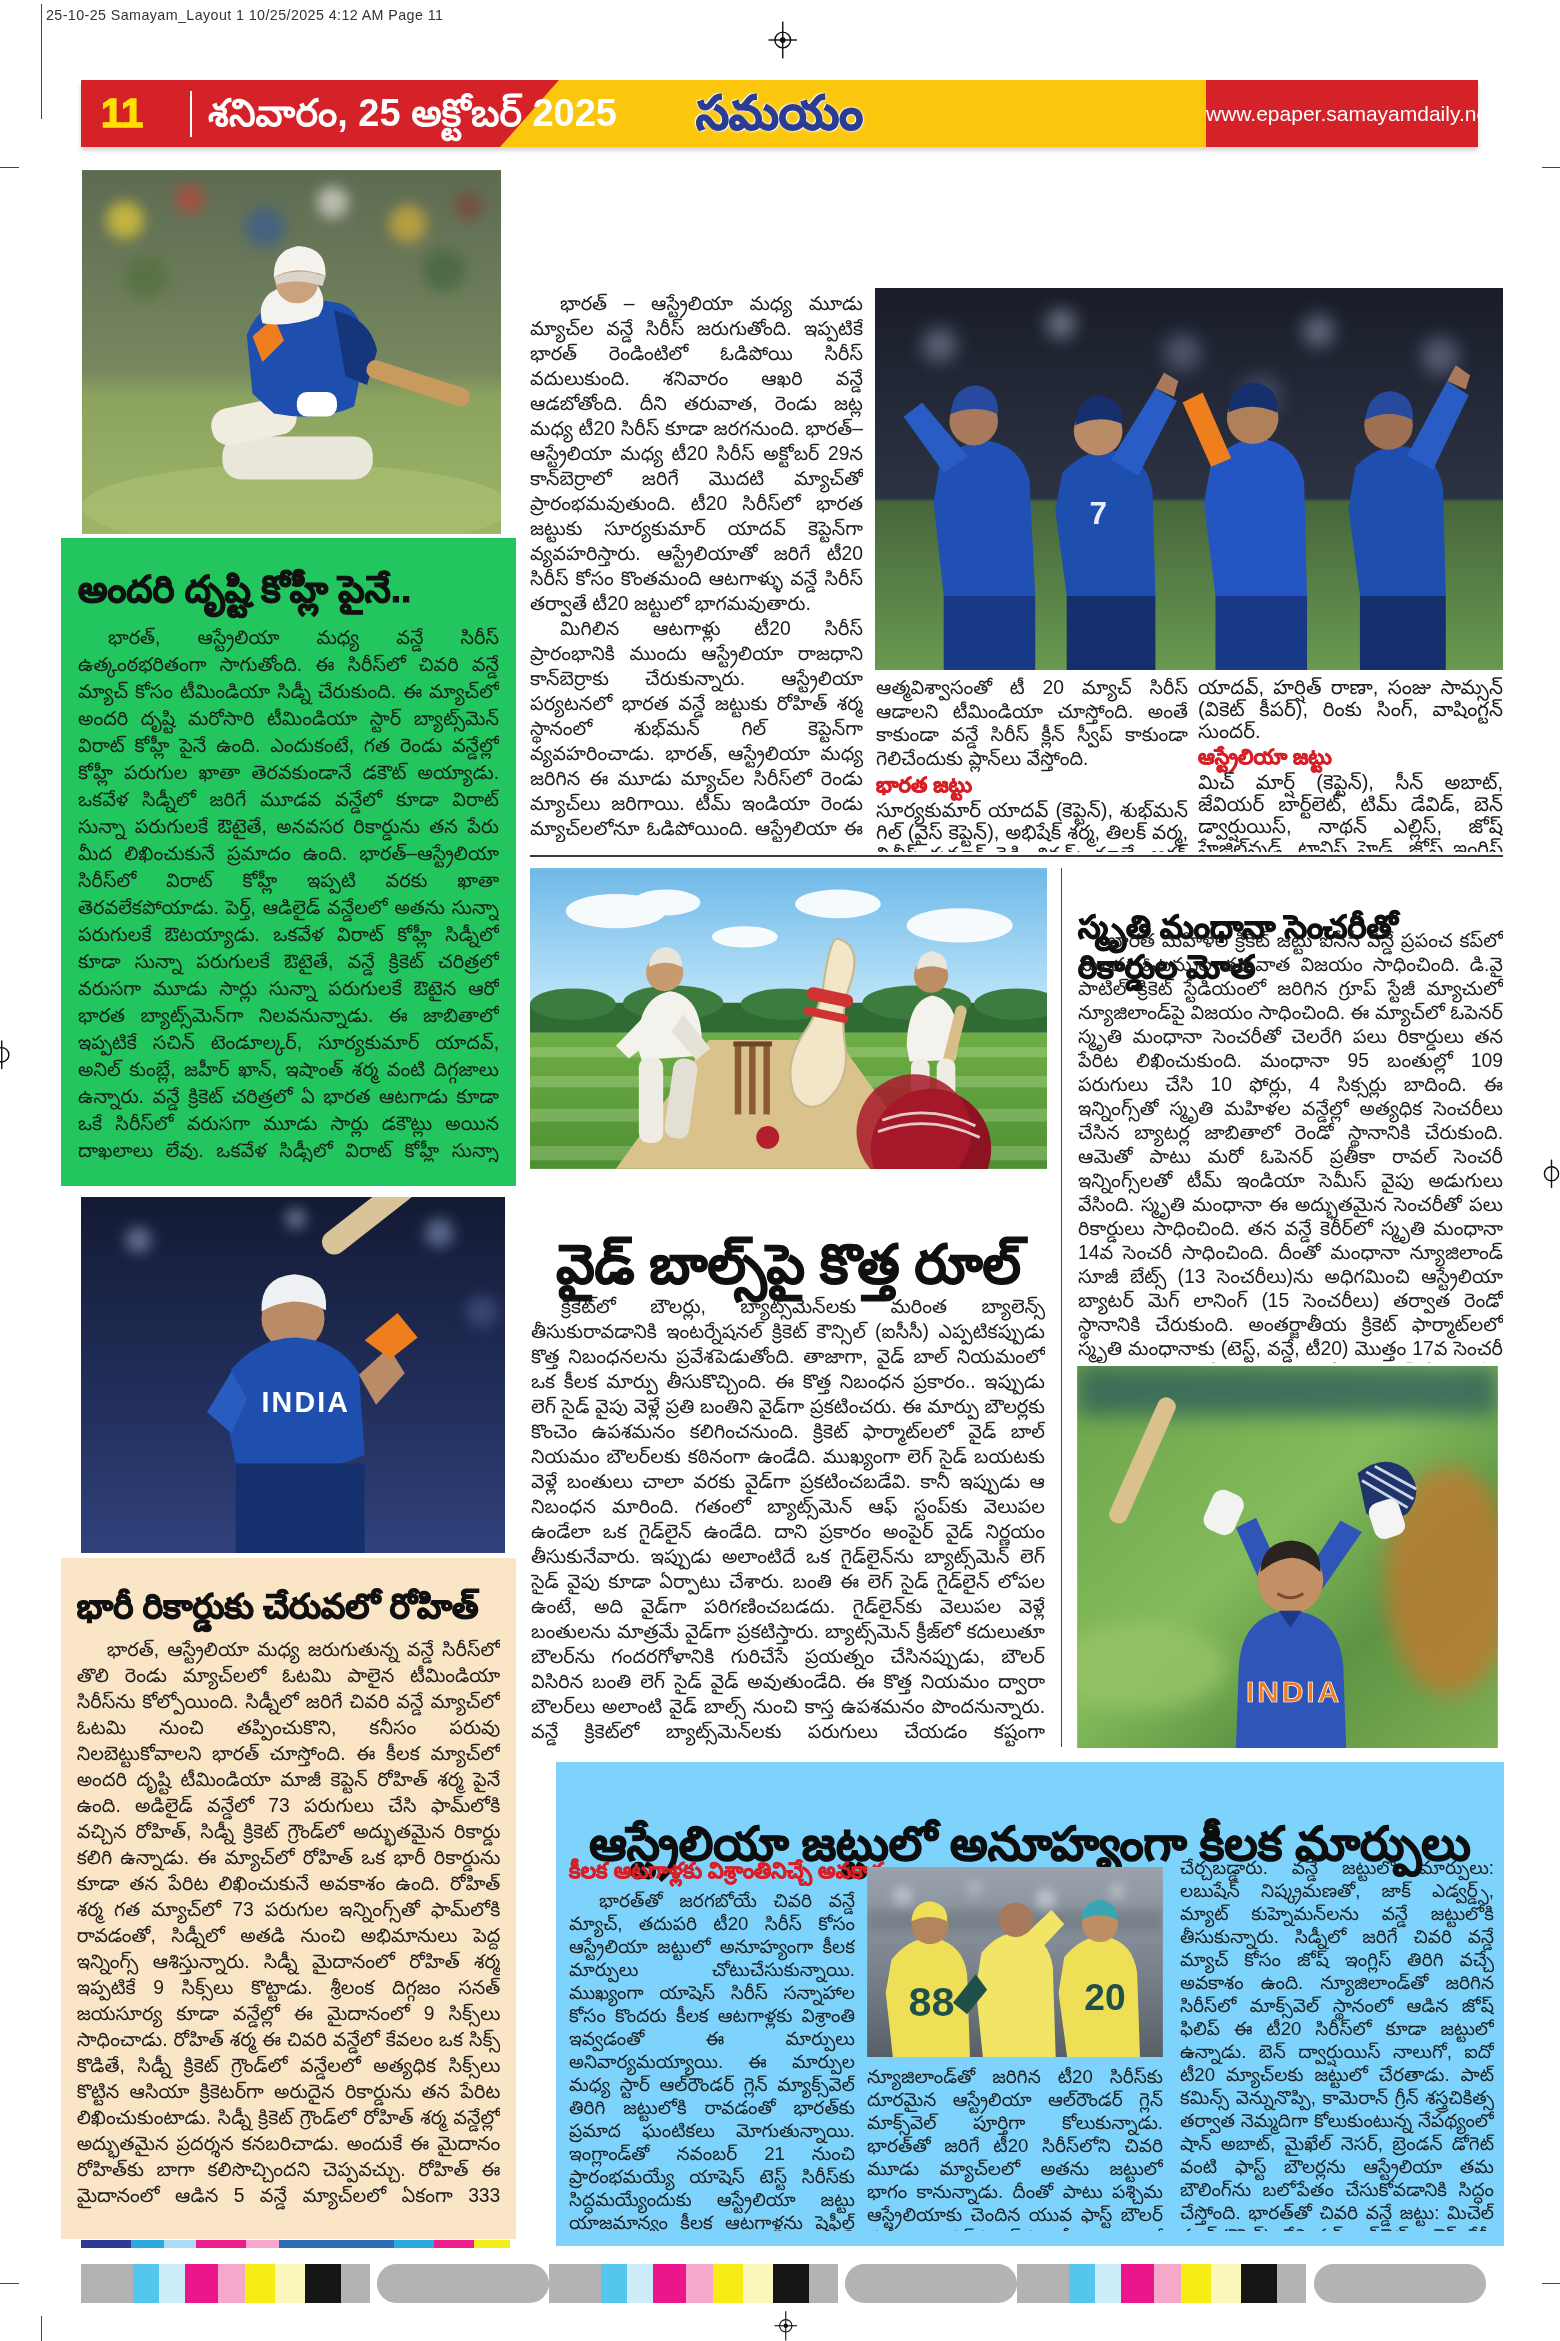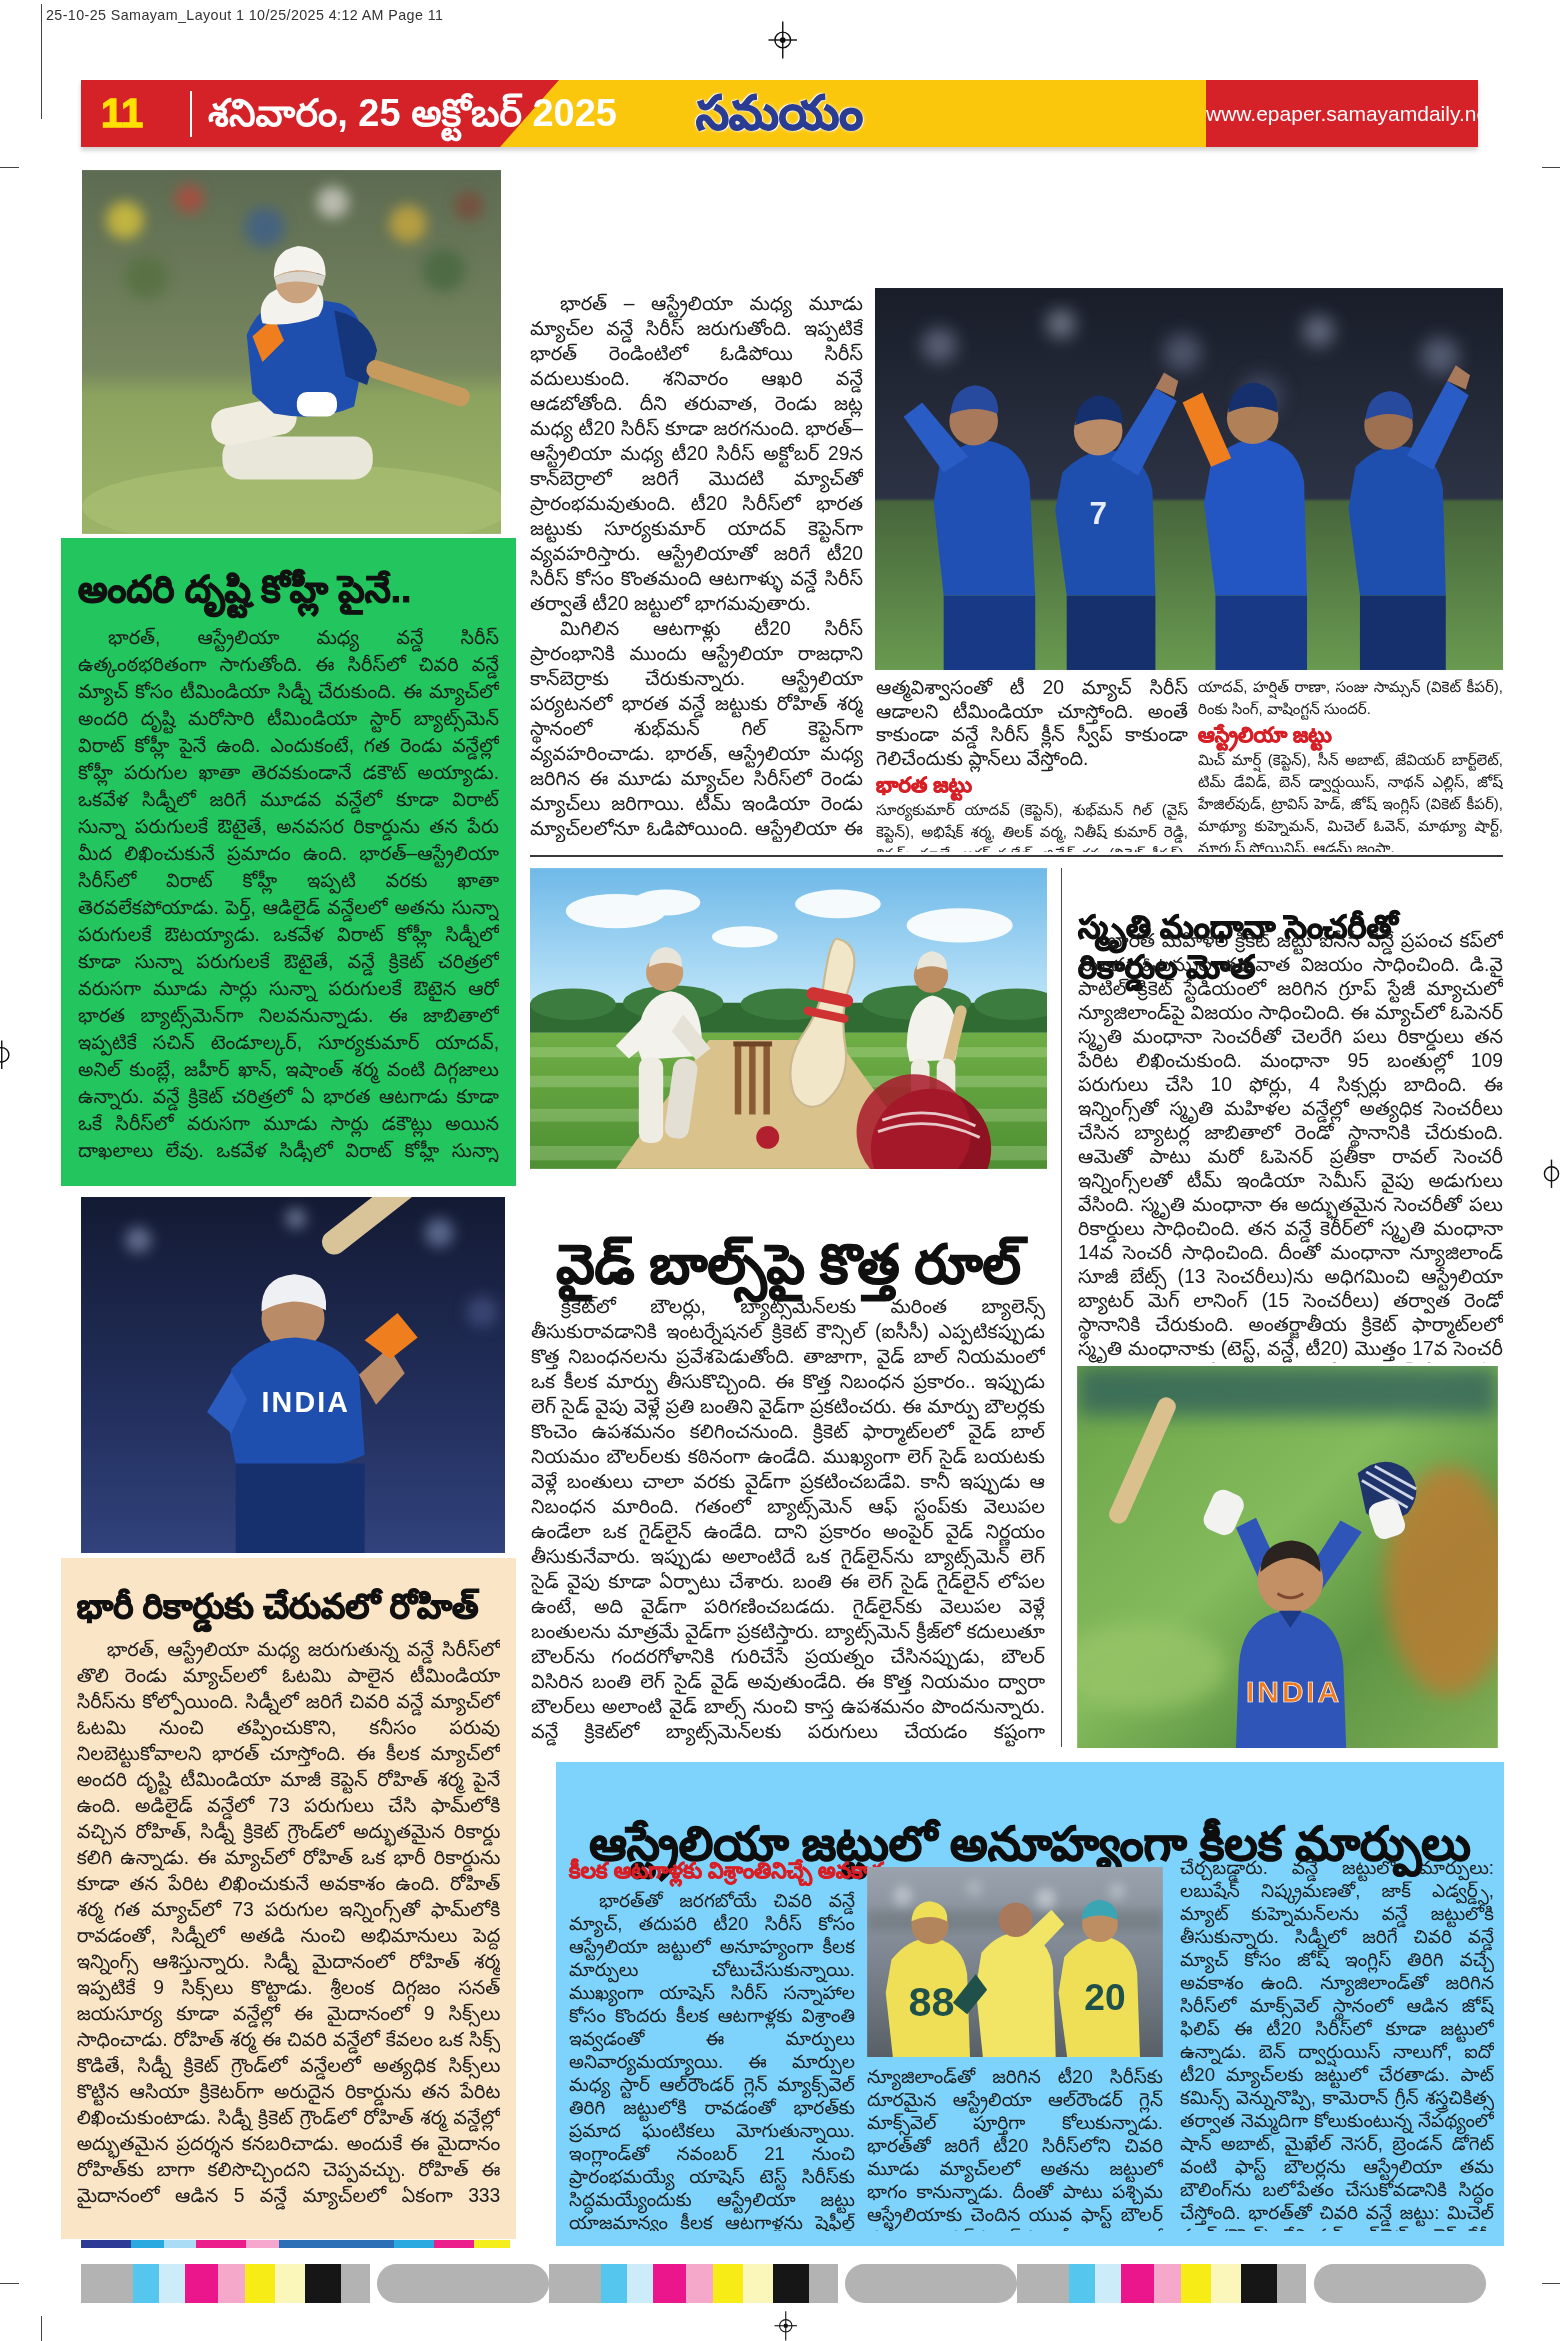--- a/index.html
+++ b/index.html
@@ -28,7 +28,7 @@
   #mast-url{position:absolute;left:1125px;top:0;width:272px;height:67px;line-height:67px;text-align:center;
      font-size:21px;color:#ffffff;}
   
-  .squad-text{font-size:15px;line-height:22px;text-align:justify;}
+  .squad-text{font-size:20px;line-height:22px;text-align:justify;}
   .sub-line{font-size:21px;line-height:29px;}
   
   #colorbar{left:81px;top:2264px;width:1400px;height:39px;display:flex;align-items:stretch;}

